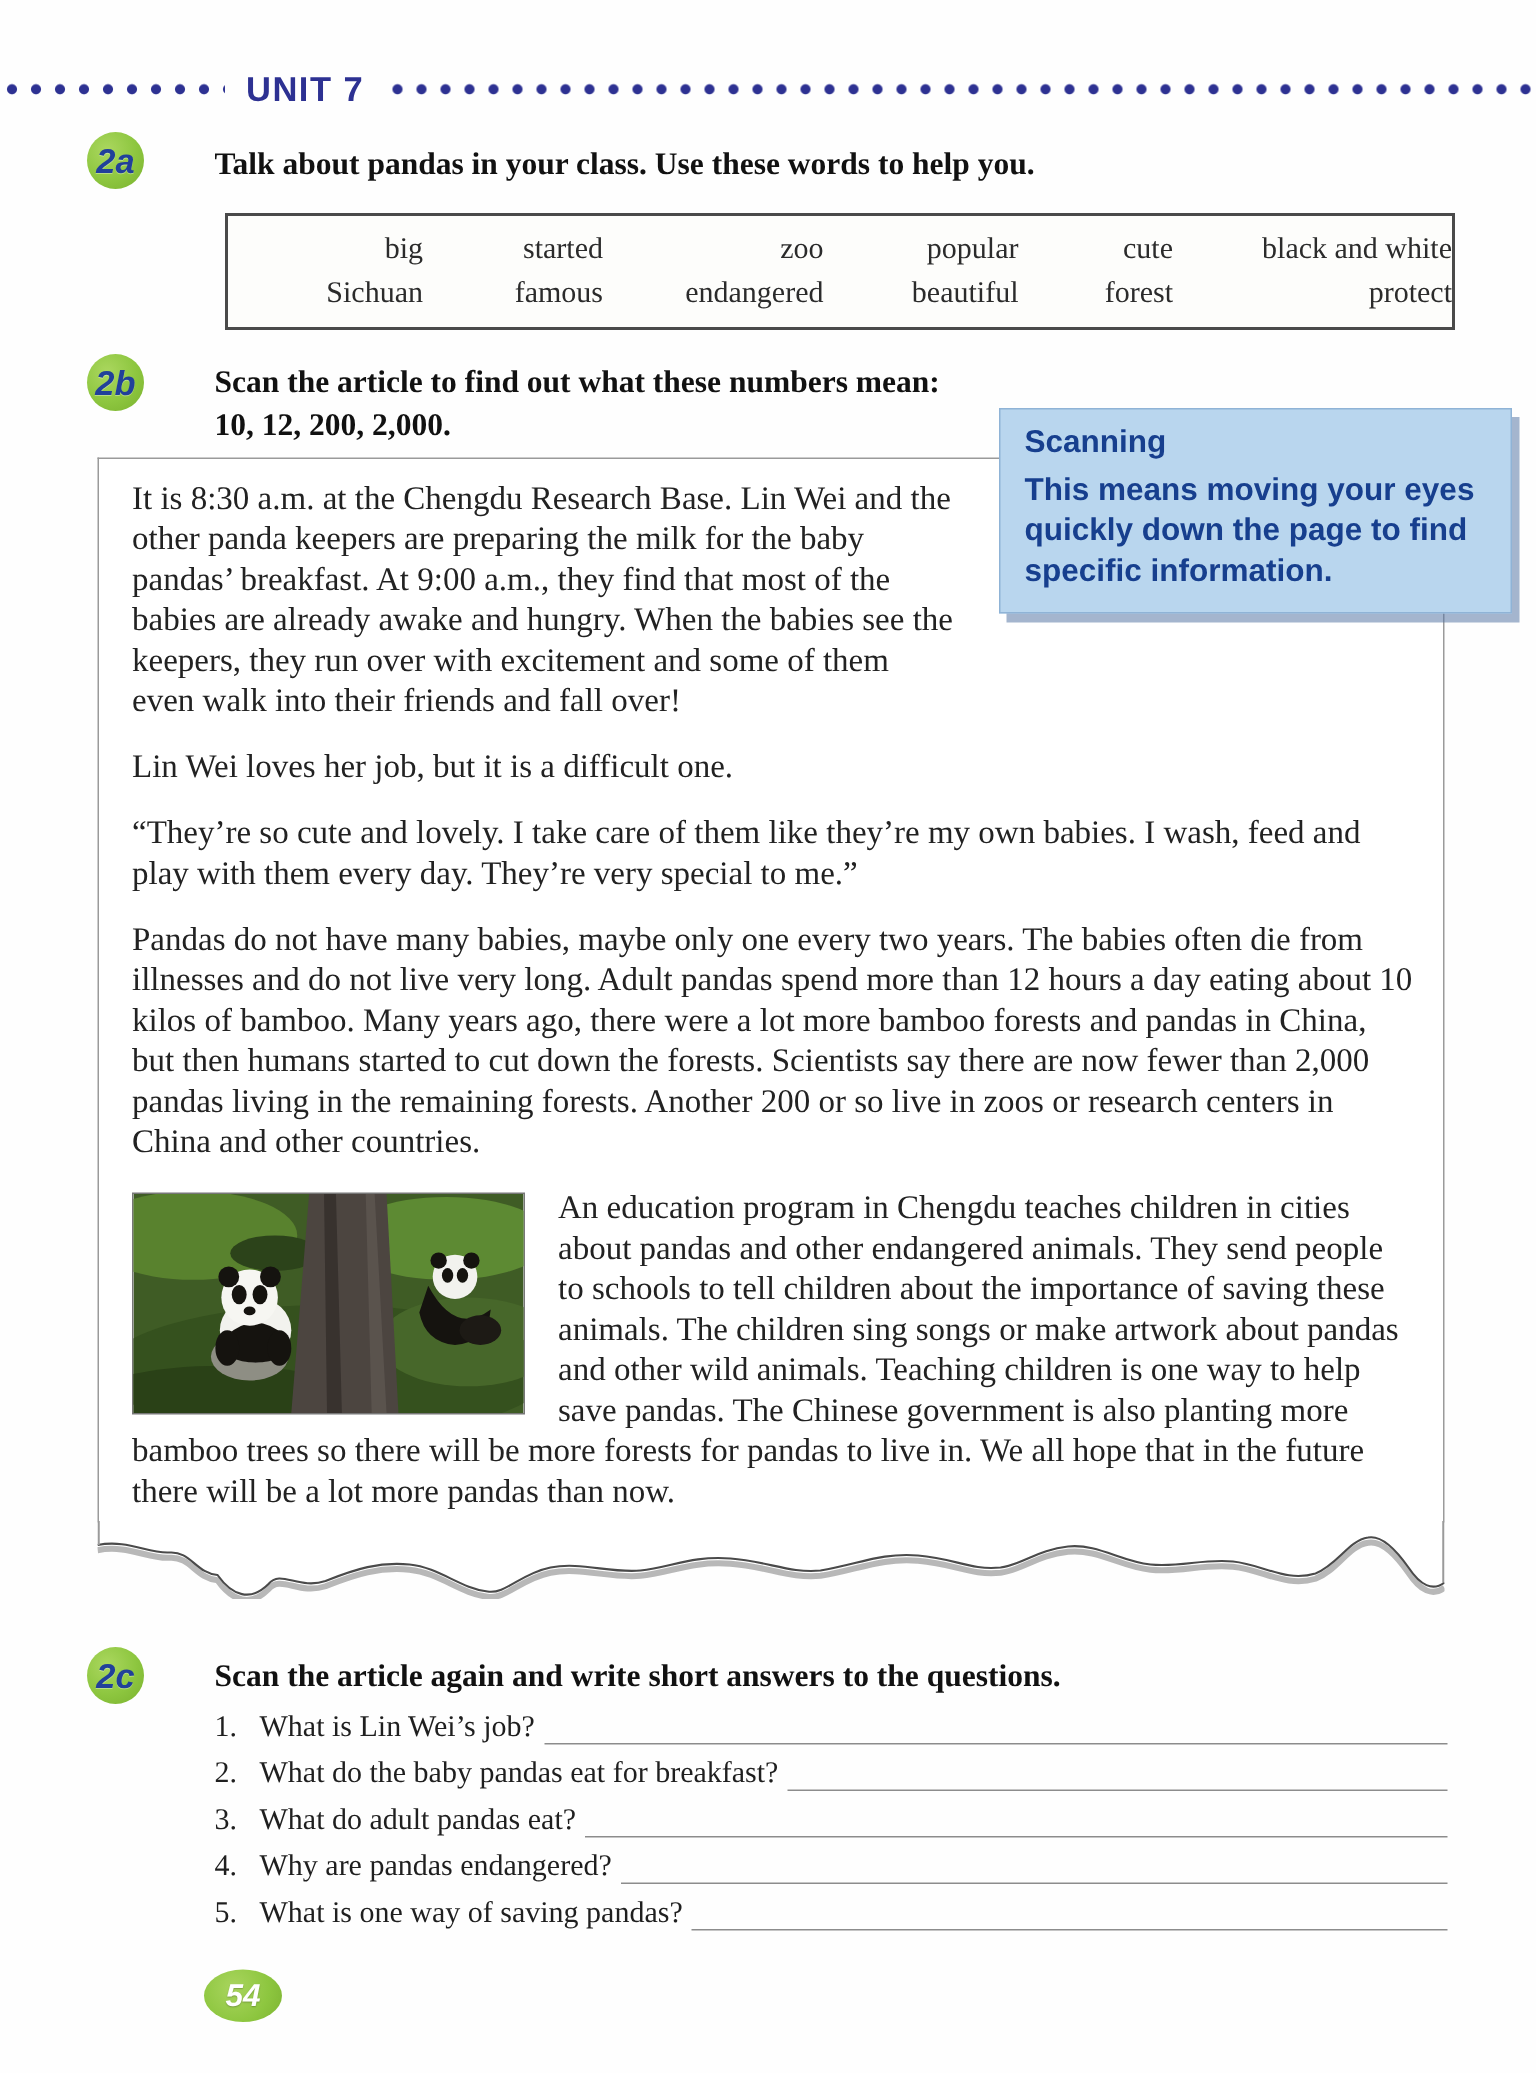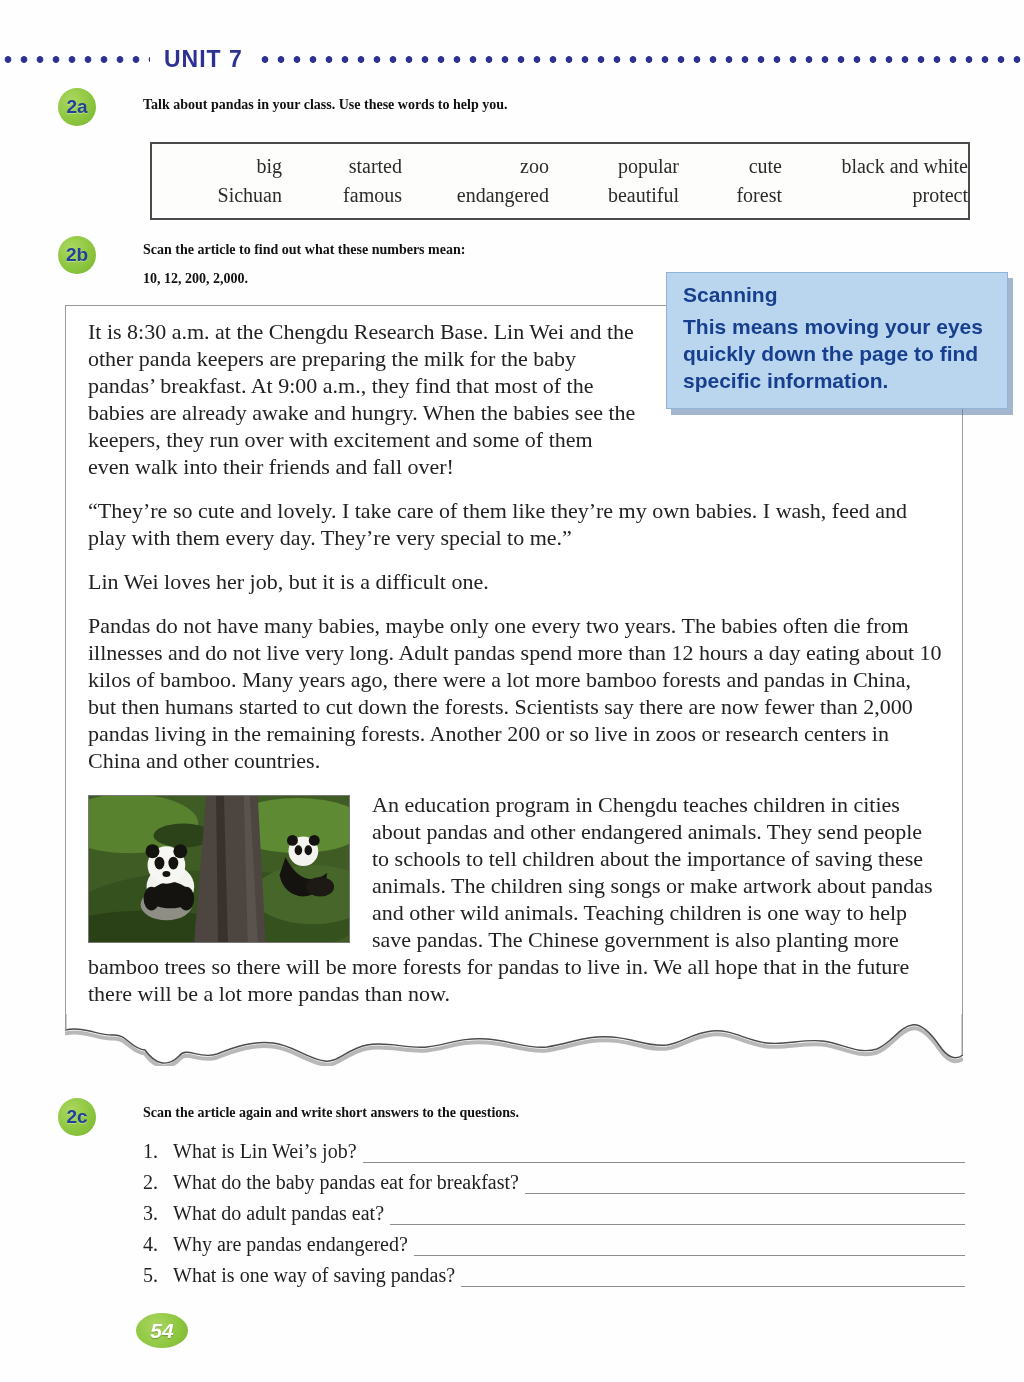--- a/index.html
+++ b/index.html
@@ -21,8 +21,8 @@
     position:absolute;width:38px;height:38px;border-radius:50%;
     background:radial-gradient(circle at 35% 32%, #aBd75f 0%, #8dc63f 55%, #79b12e 100%);
     display:flex;align-items:center;justify-content:center;
-    font-family:"Liberation Sans",sans-serif;font-weight:800;
-    font-size:19px;color:#21409a;text-shadow:0 1px 0 rgba(255,255,255,.35);
+    font-family:"Liberation Sans",sans-serif;font-weight:800;font-style:italic;
+    font-size:23px;color:#21409a;text-shadow:0 1px 0 rgba(255,255,255,.35);
   }
   
   .sec-title{position:absolute;font-weight:700;font-size:14px;color:#111;}

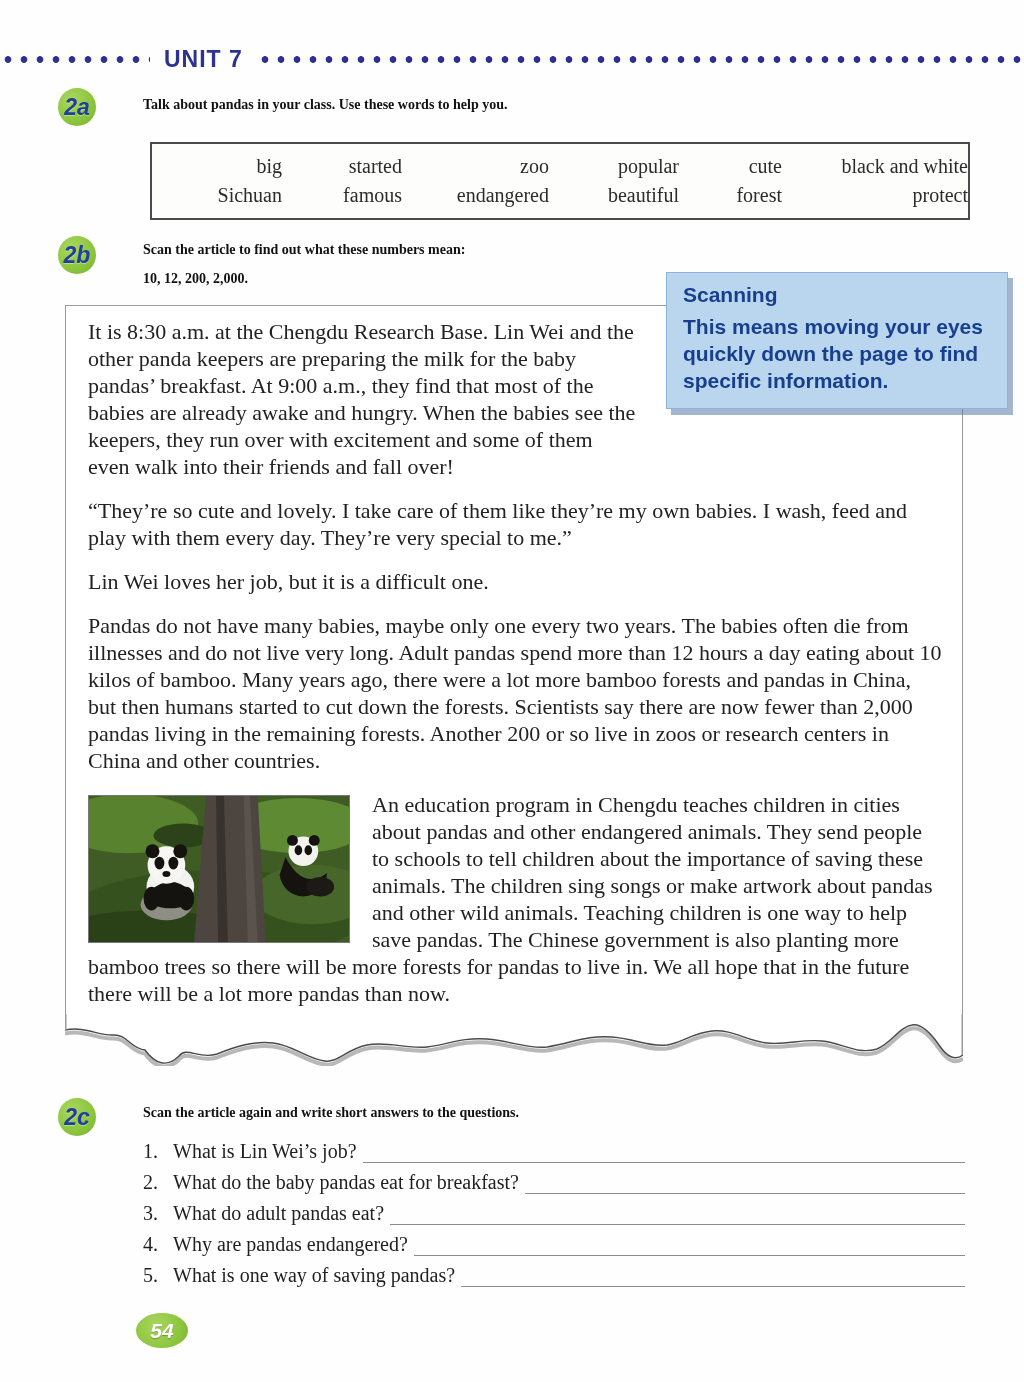--- a/index.html
+++ b/index.html
@@ -25,7 +25,7 @@
     font-size:23px;color:#21409a;text-shadow:0 1px 0 rgba(255,255,255,.35);
   }
   
-  .sec-title{position:absolute;font-weight:700;font-size:14px;color:#111;}
+  .sec-title{position:absolute;font-weight:700;font-size:21px;color:#111;}
   
   .word-box{
     position:absolute;left:150px;top:142px;width:820px;height:78px;

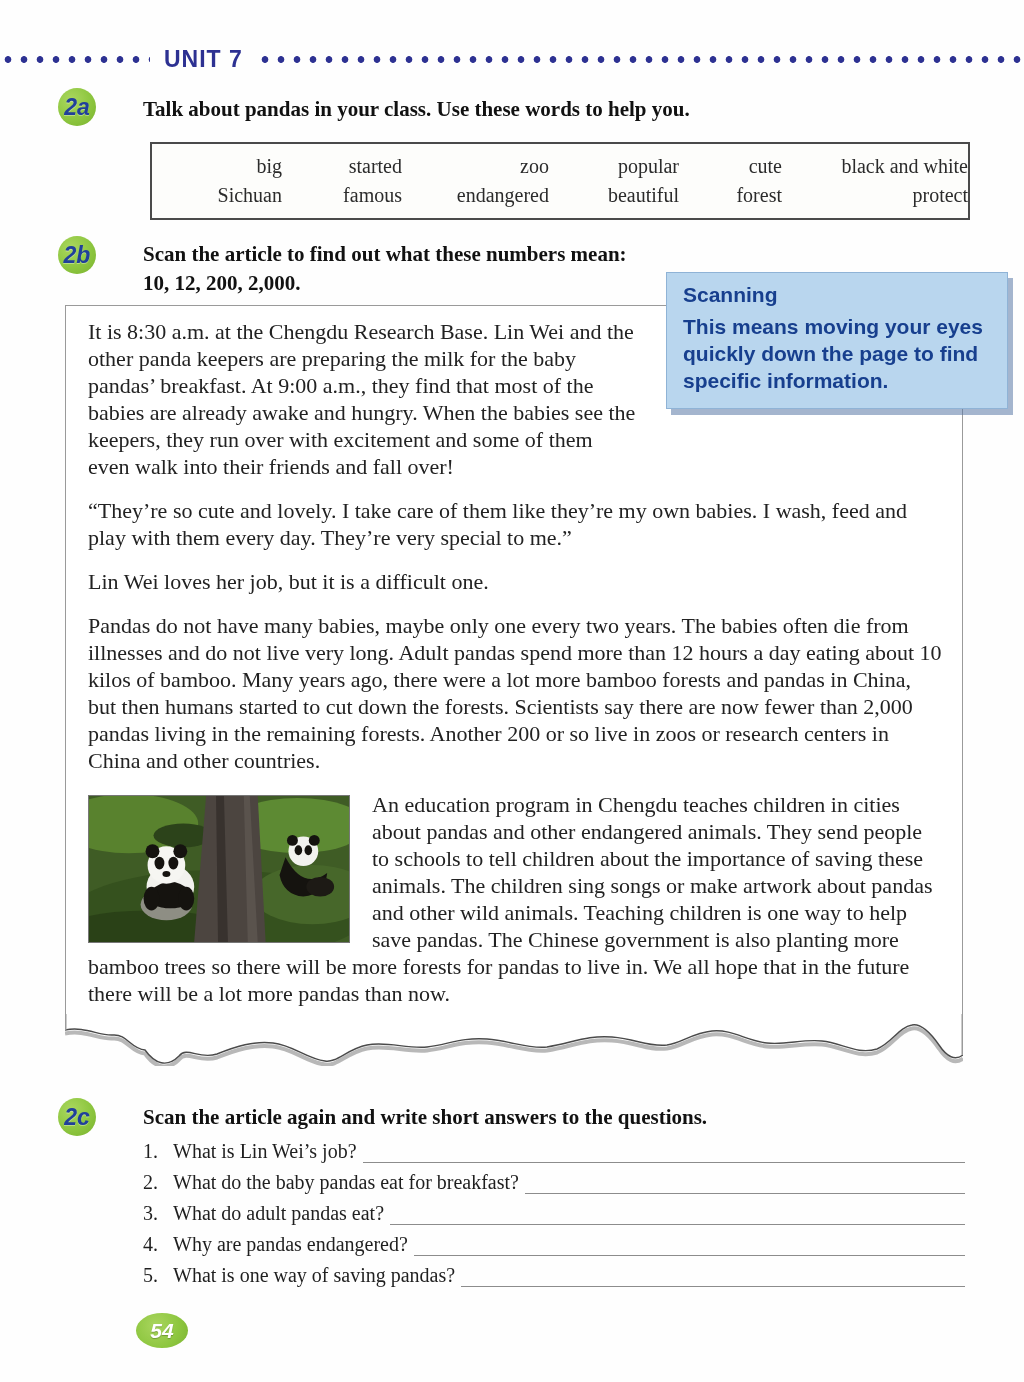--- a/index.html
+++ b/index.html
@@ -117,8 +117,8 @@
     <div class="article-body">
       <div class="scan-spacer"></div>
       <p>It is 8:30 a.m. at the Chengdu Research Base. Lin Wei and the other panda keepers are preparing the milk for the baby pandas’ breakfast. At 9:00 a.m., they find that most of the babies are already awake and hungry. When the babies see the keepers, they run over with excitement and some of them even walk into their friends and fall over!</p>
+      <p>Lin Wei loves her job, but it is a difficult one.</p>
       <p>“They’re so cute and lovely. I take care of them like they’re my own babies.  I wash, feed and play with them every day. They’re very special to me.”</p>
-      <p>Lin Wei loves her job, but it is a difficult one.</p>
       <p>Pandas do not have many babies, maybe only one every two years. The babies often die from illnesses and do not live very long. Adult pandas spend more than 12 hours a day eating about 10 kilos of bamboo. Many years ago, there were a lot more bamboo forests and pandas in China, but then humans started to cut down the forests. Scientists say there are now fewer than 2,000 pandas living in the remaining forests. Another 200 or so live in zoos or research centers in China and other countries.</p>
       <div style="overflow:visible;">
 

